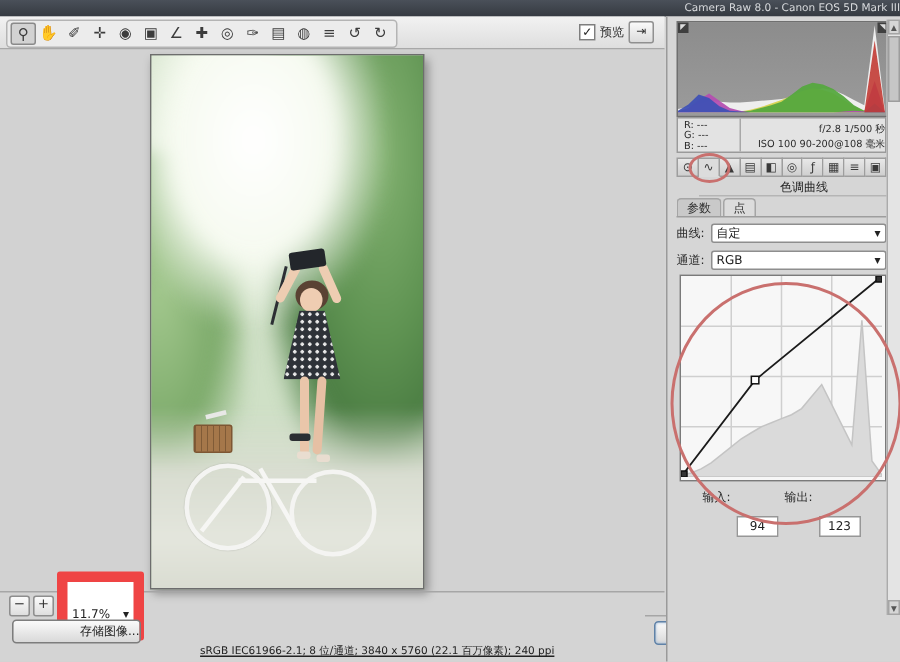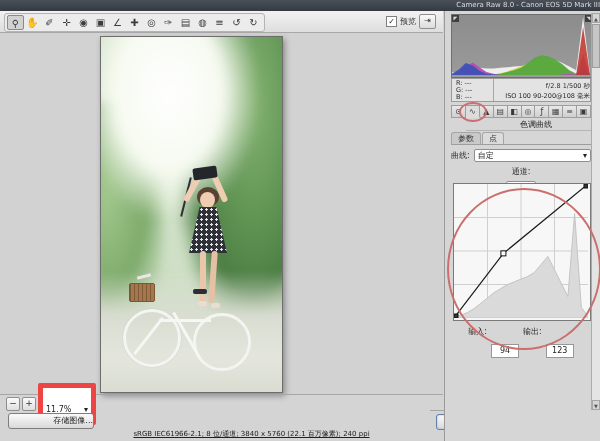--- a/index.html
+++ b/index.html
@@ -210,7 +210,7 @@
         <span>▾</span>
       </span>
     </div>
-    <div class="selrow" style="top:155px;flex-direction:column;">
+    <div class="selrow" style="top:155px;">
       <span>通道:</span>
       <span class="selbox">
         <span>RGB</span>

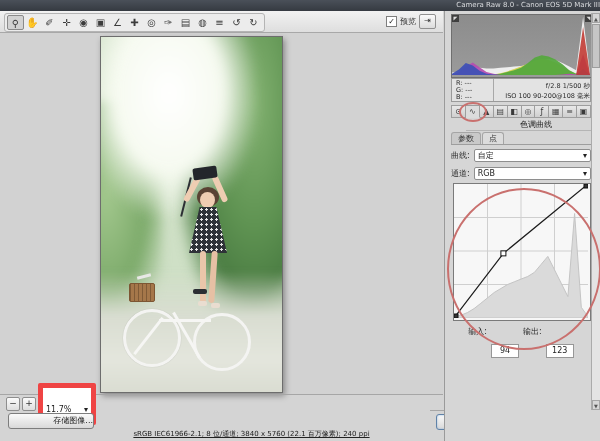--- a/index.html
+++ b/index.html
@@ -47,7 +47,7 @@
   .filename{position:absolute;left:0;top:398px;width:443px;text-align:center;font-size:8px;color:#2d2d2d;}
   .zoomrow{position:absolute;left:6px;top:397px;height:13px;display:flex;gap:2px;align-items:center;}
   .zbtn{width:12px;height:12px;border:1px solid #8e8e8e;border-radius:2px;background:linear-gradient(180deg,#fbfbfb,#dedede);font-size:9px;line-height:11px;text-align:center;color:#333;}
-  .zsel{width:58px;height:13px;border:5px solid #ef4444;border-radius:2px;background:#fff;font-size:8px;line-height:12px;padding:16px 3px;color:#222;display:flex;justify-content:space-between;box-sizing:border-box;}
+  .zsel{width:58px;height:13px;border:7px solid #ef4444;border-radius:2px;background:#fff;font-size:8px;line-height:12px;padding:16px 3px;color:#222;display:flex;justify-content:space-between;box-sizing:border-box;}
   .btn{position:absolute;height:16px;border:1px solid #7d7d7d;border-radius:3px;background:linear-gradient(180deg,#fafafa,#d9d9d9);font-size:8px;line-height:14px;text-align:right;color:#222;box-sizing:border-box;}
   .btn.primary{border-color:#5f82a8;box-shadow:0 0 2px #8fb2d8 inset;}
   .workflow{position:absolute;left:60px;top:429px;width:383px;text-align:center;font-size:7px;color:#222;text-decoration:underline;}

